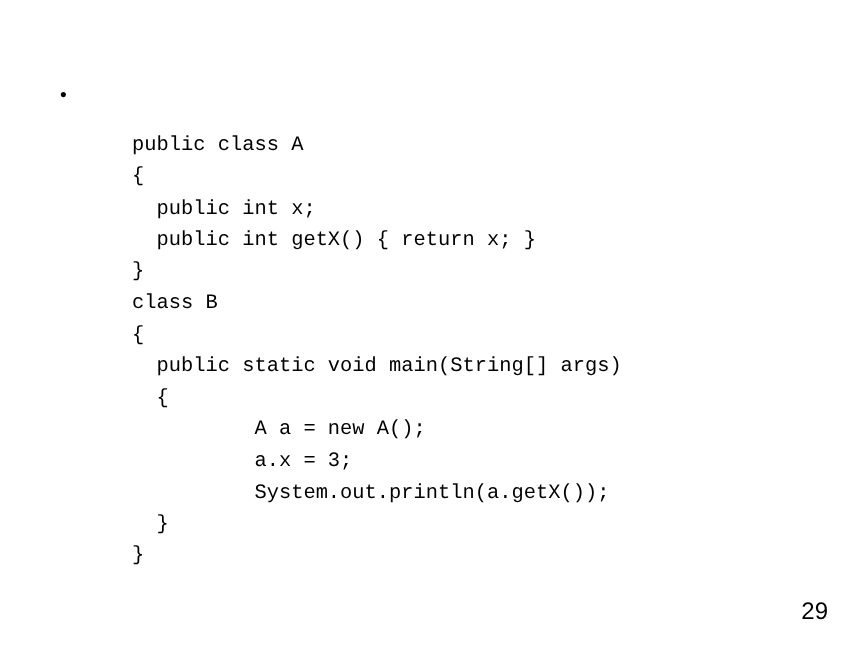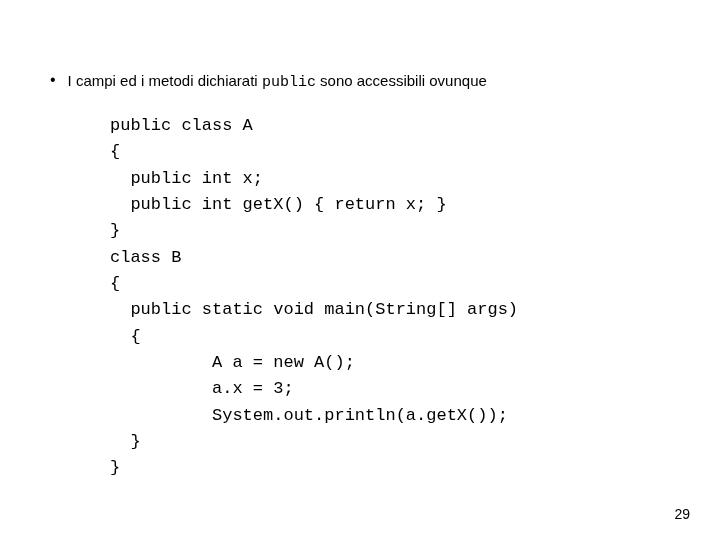--- a/index.html
+++ b/index.html
@@ -75,9 +75,6 @@
 
   <div class="bullet-point">
     <span class="bullet-dot">•</span>
-    <span class="bullet-text">
-      <span>I campi ed i metodi dichiarati </span><span class="inline-code">public</span><span> sono accessibili ovunque</span>
-    </span>
   </div>
 
   <div class="code-block">public class A

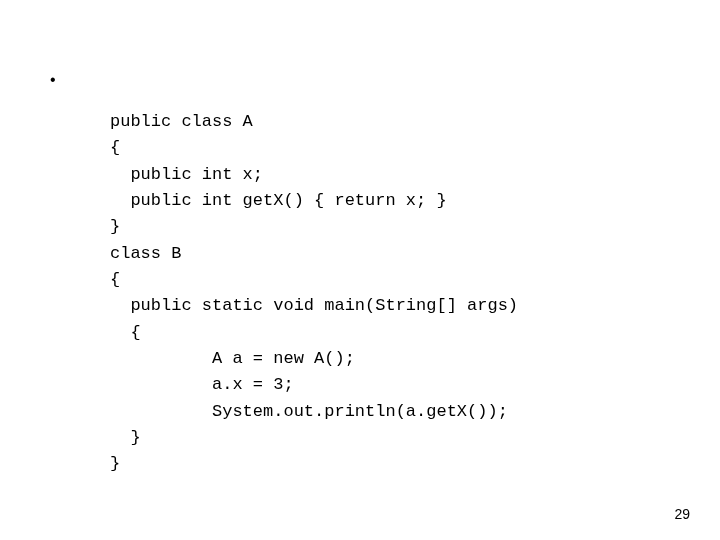--- a/index.html
+++ b/index.html
@@ -64,7 +64,7 @@
       position: absolute;
       bottom: 18px;
       right: 30px;
-      font-size: 14px;
+      font-size: 20px;
       color: #000000;
     }
   </style>

